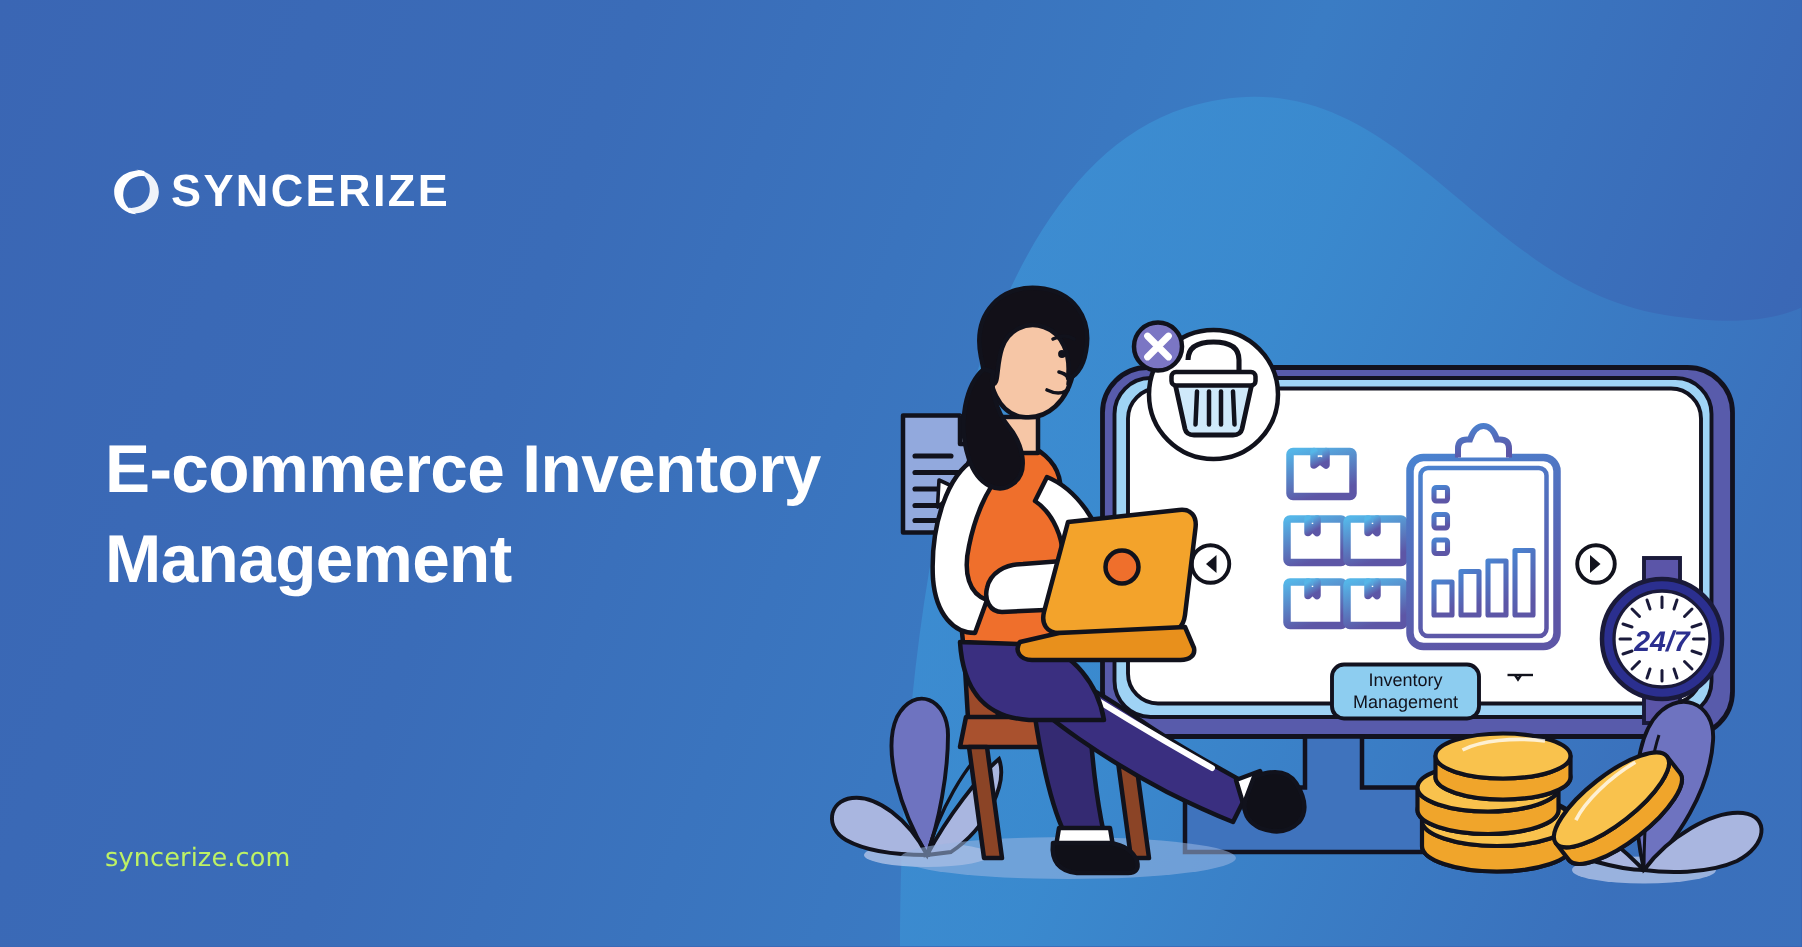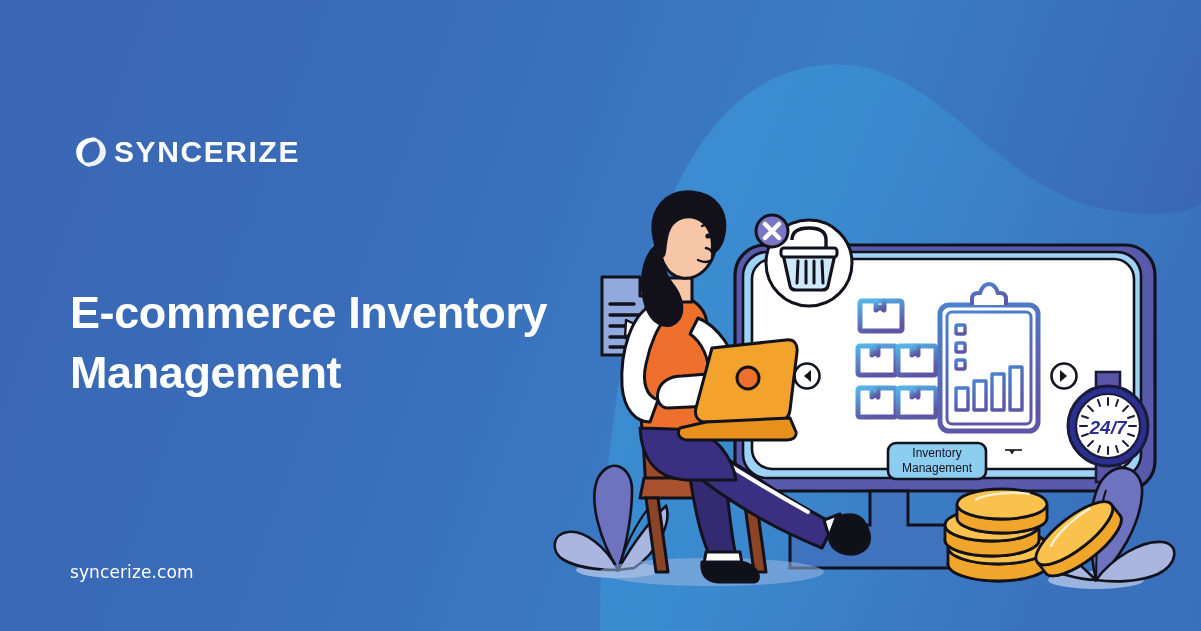--- a/index.html
+++ b/index.html
@@ -24,7 +24,7 @@
   
   .logo-row {
     position:absolute; left:70px; top:107px;
-    display:flex; align-items:center; gap:2px;margin-top:24px;
+    display:flex; align-items:center; gap:2px;
   }
   .logo-mark { width:42px; height:42px; display:block; }
   .logo-word {

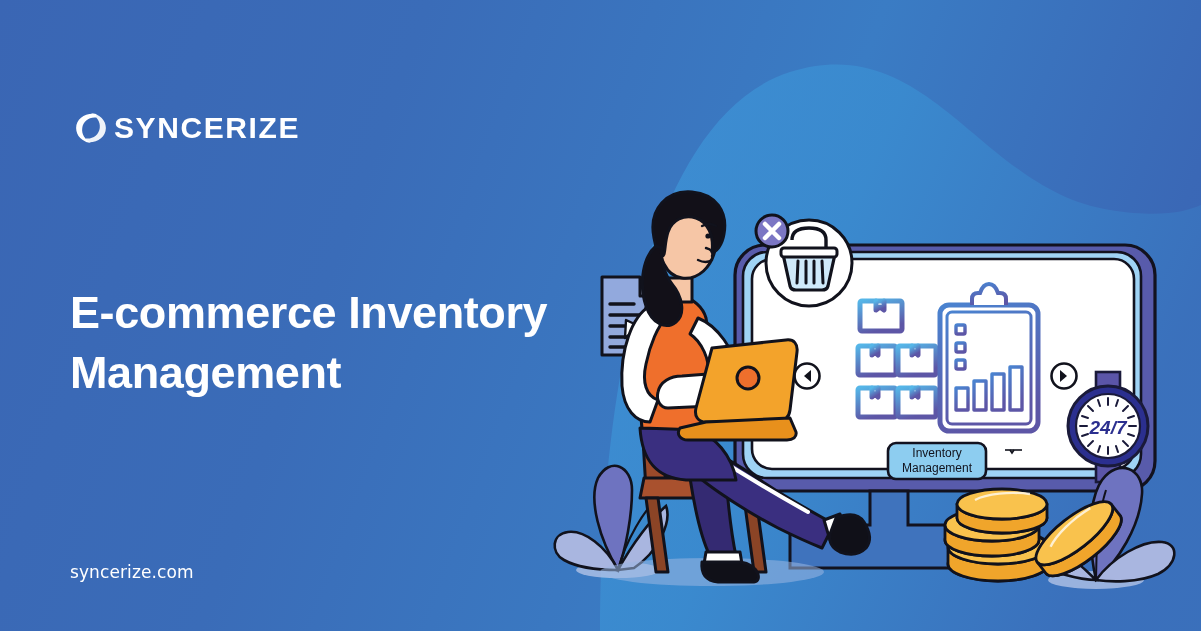--- a/index.html
+++ b/index.html
@@ -50,7 +50,7 @@
   
   .site-url {
     position:absolute; left:70px; top:562px;
-    color:#ffffff; font-size:17px; font-weight:400;
+    color:#bef264; font-size:17px; font-weight:400;
     letter-spacing:0.1px;
     font-family:"DejaVu Sans", sans-serif;
     text-align:right;

